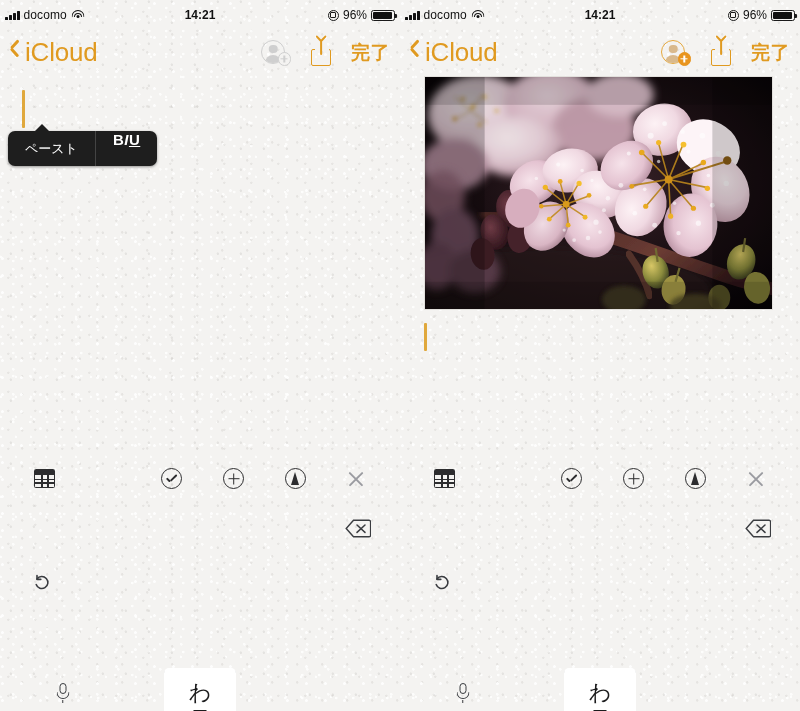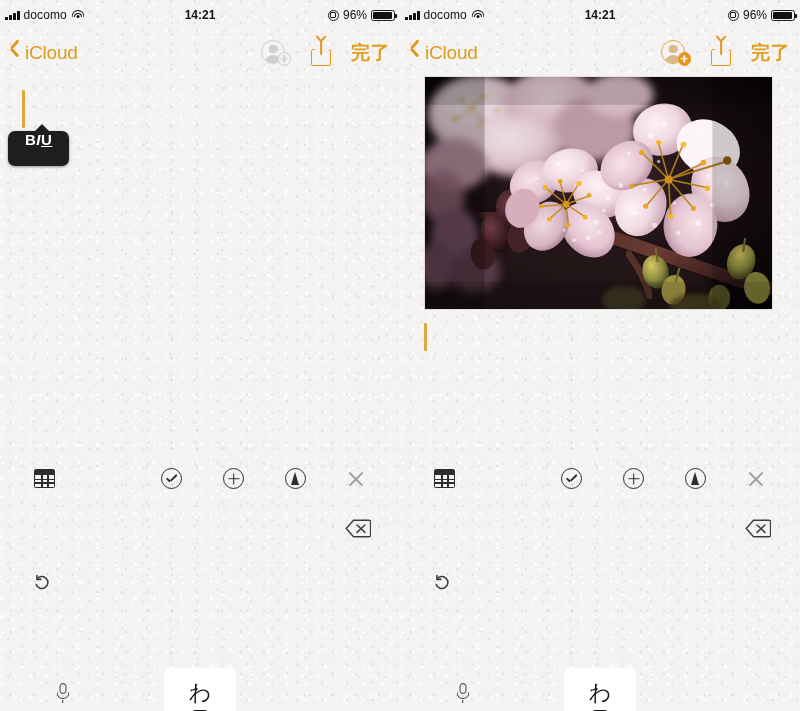--- a/index.html
+++ b/index.html
@@ -64,7 +64,7 @@
     background:#e09a20;border-radius:2px;}
   .chev::before{top:4px;transform:rotate(-48deg);transform-origin:left center;}
   .chev::after{top:4px;transform:rotate(48deg);transform-origin:left center;}
-  .back-label{font-size:19px;color:#e09a20;letter-spacing:-.2px;}
+  .back-label{font-size:26px;color:#e09a20;letter-spacing:-.2px;}
   .nav-right{margin-left:auto;display:flex;align-items:center;gap:20px;}
 
   .person-add{width:30px;height:26px;position:relative;cursor:pointer;}

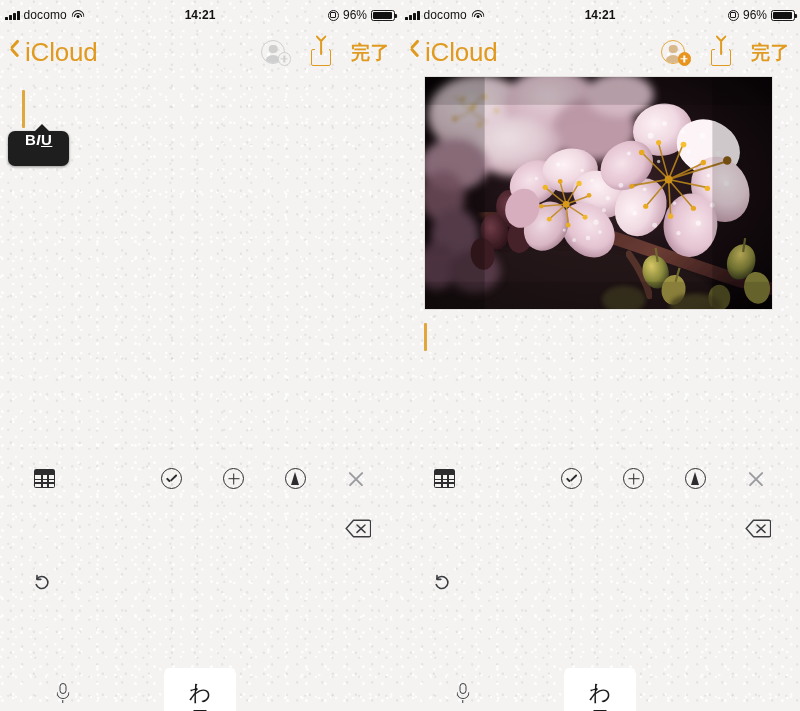--- a/index.html
+++ b/index.html
@@ -238,6 +238,7 @@
     <div class="body">
       <div class="caret" style="left:22px;top:15px;width:3px;height:38px;"></div>
       <div class="popup" style="left:8px;top:56px;">
+        <div class="popup-item">ペースト</div>
         <div class="popup-item biu">
           <span class="b">B</span>
             <span class="i">I</span>

